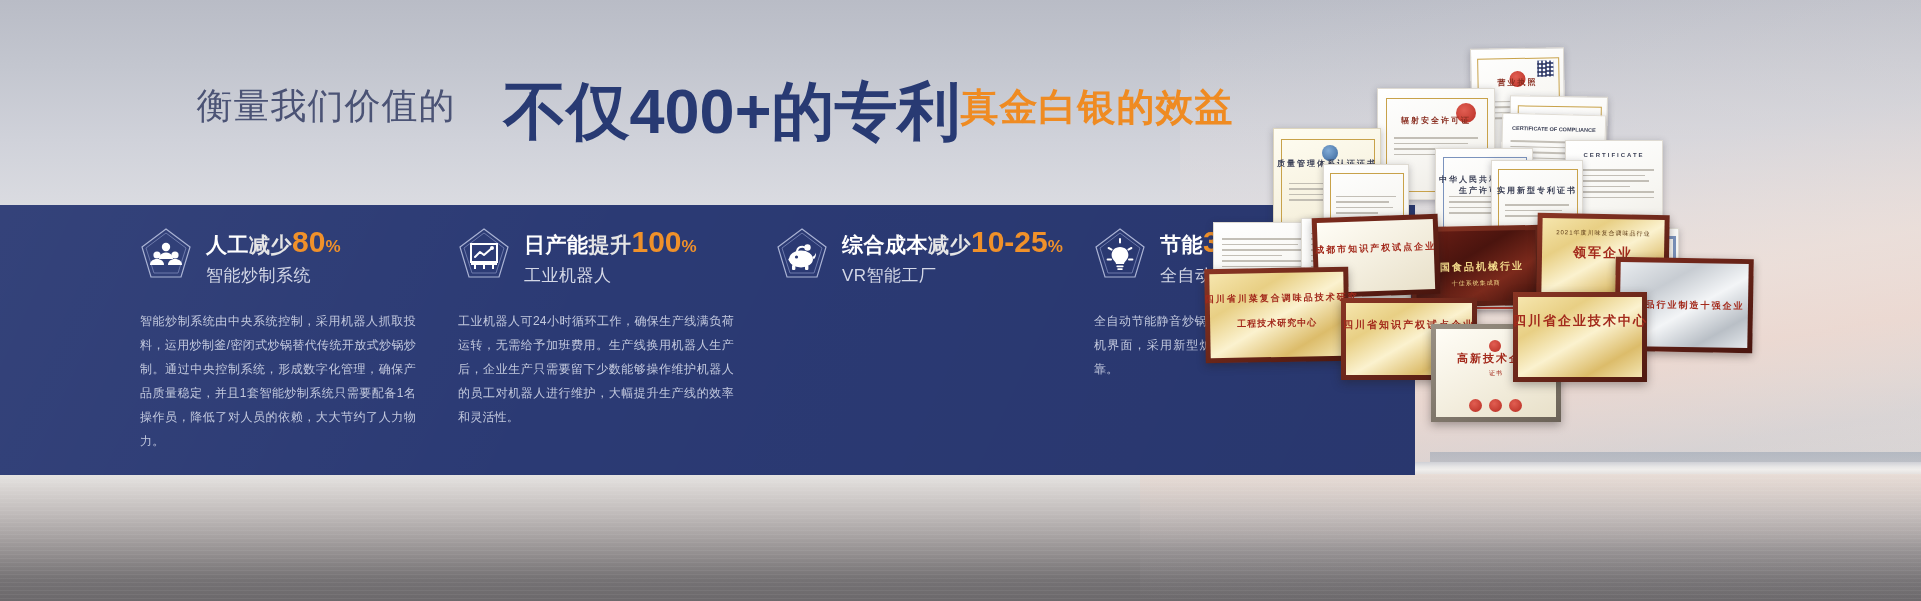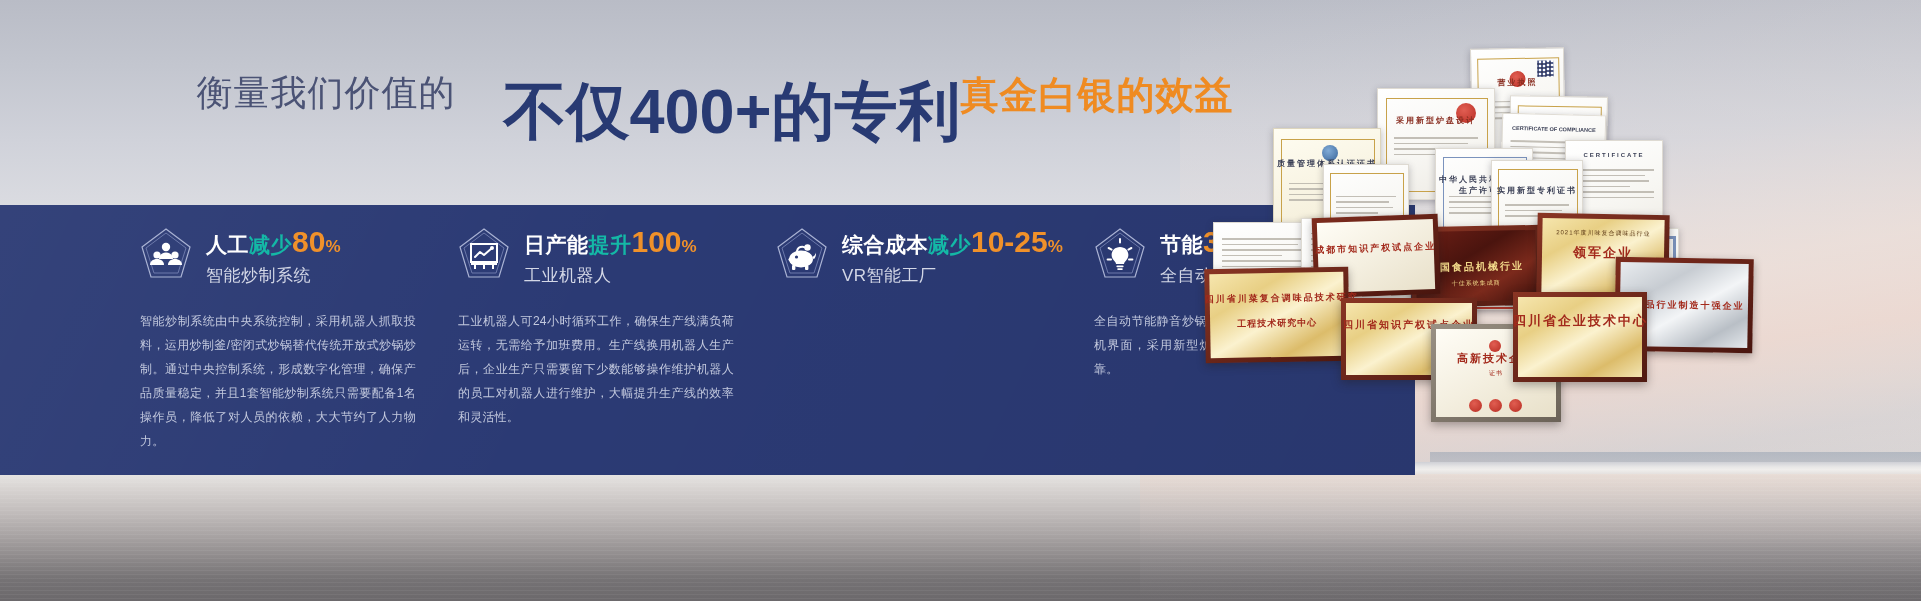--- a/index.html
+++ b/index.html
@@ -43,7 +43,7 @@
   
   .headline{
     position:absolute;left:0;top:78px;width:1430px;height:62px;
-    display:flex;align-items:flex-start;justify-content:center;
+    display:flex;align-items:center;justify-content:center;
     white-space:nowrap;line-height:1;
   }
   .hl-sm{

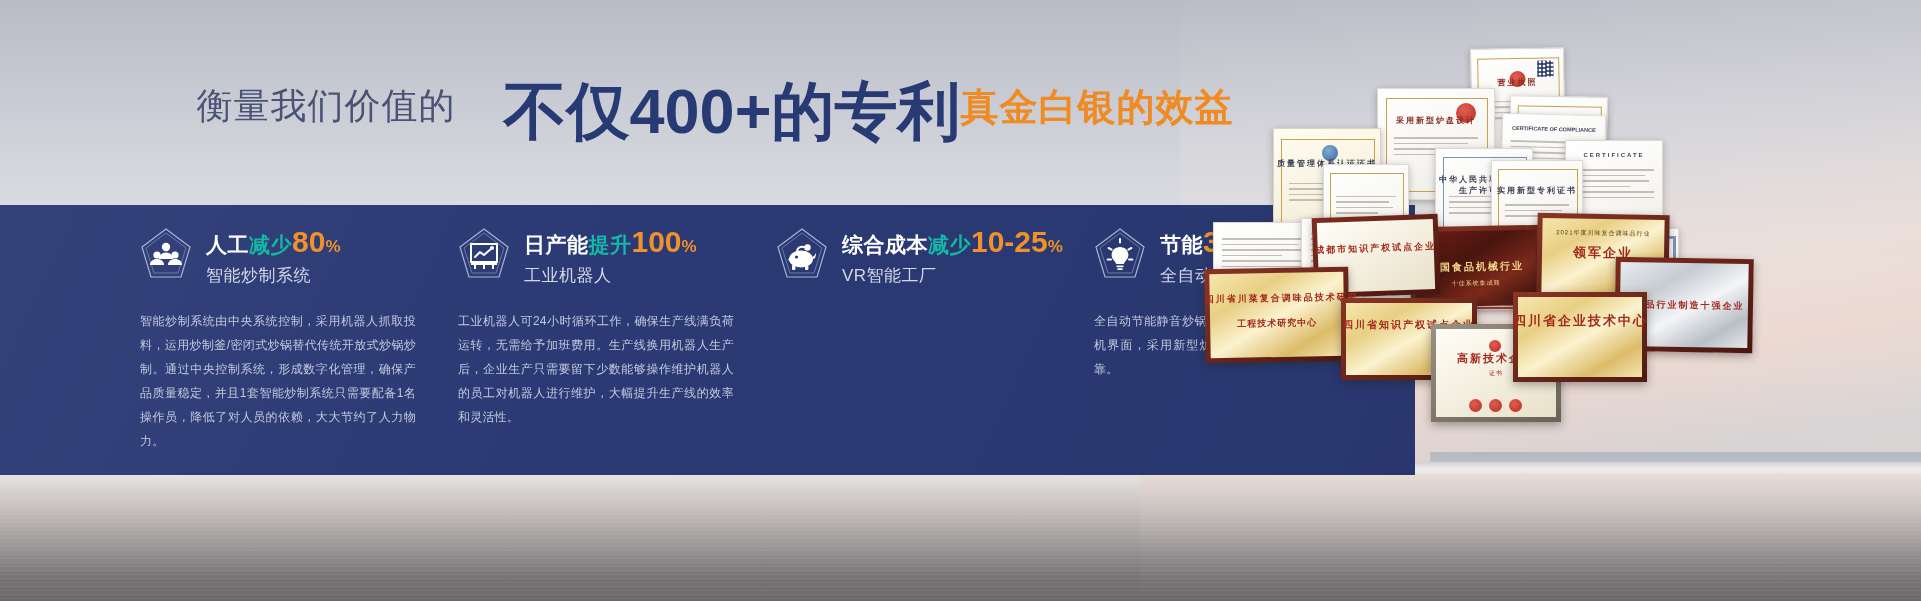--- a/index.html
+++ b/index.html
@@ -320,7 +320,7 @@
     <div class="cert paper" style="left:172px;top:48px;width:118px;height:112px;">
       <div class="cert-inner"></div>
       <div class="seal" style="left:78px;top:14px;width:20px;height:20px;"></div>
-      <div class="cert-title">采用新型炉盘设计</div>
+      <div class="cert-title">辐射安全许可证</div>
       <div class="cert-lines">
           <i></i>
           <i></i>

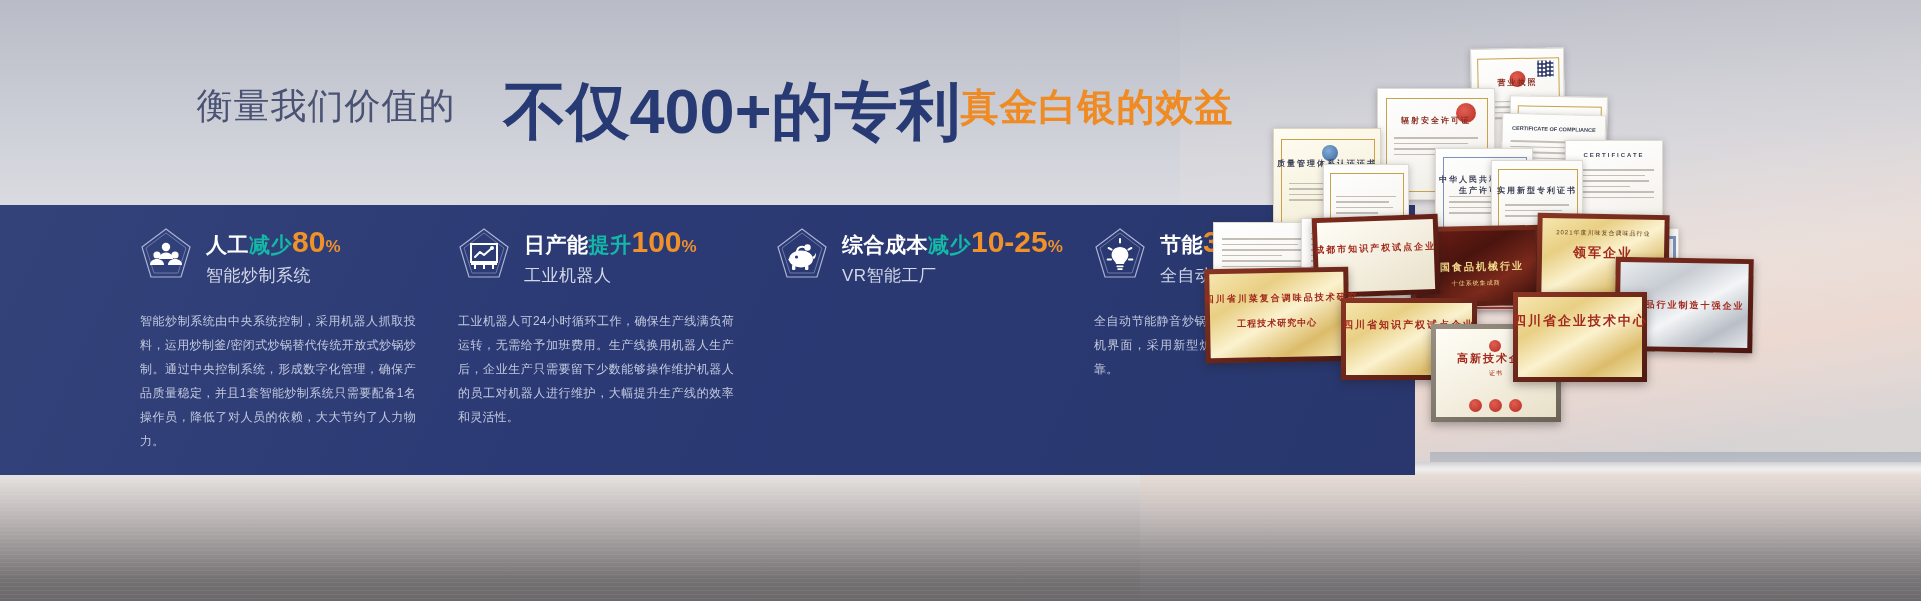--- a/index.html
+++ b/index.html
@@ -87,7 +87,7 @@
   .head-text{padding-top:2px;}
   .stat{white-space:nowrap;line-height:1;margin-bottom:10px;}
   .stat-label{font-size:21px;font-weight:bold;color:#ffffff;letter-spacing:.5px;}
-  .stat-verb{font-size:21px;font-weight:bold;color:#14b8a6;letter-spacing:.5px;}
+  .stat-verb{font-size:21px;font-weight:bold;color:#e5e5e5;letter-spacing:.5px;}
   .stat-num{font-size:30px;font-weight:bold;color:#f0912a;letter-spacing:0;}
   .stat-pct{font-size:17px;font-weight:bold;color:#f0912a;}
   .sub{font-size:17px;color:#d3d7e6;letter-spacing:.5px;line-height:1;}

